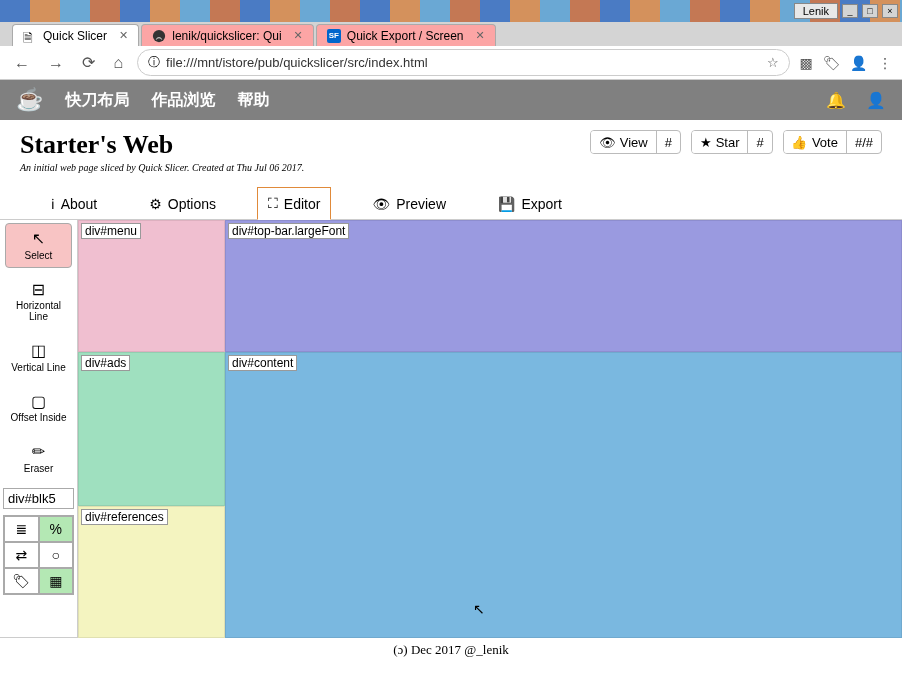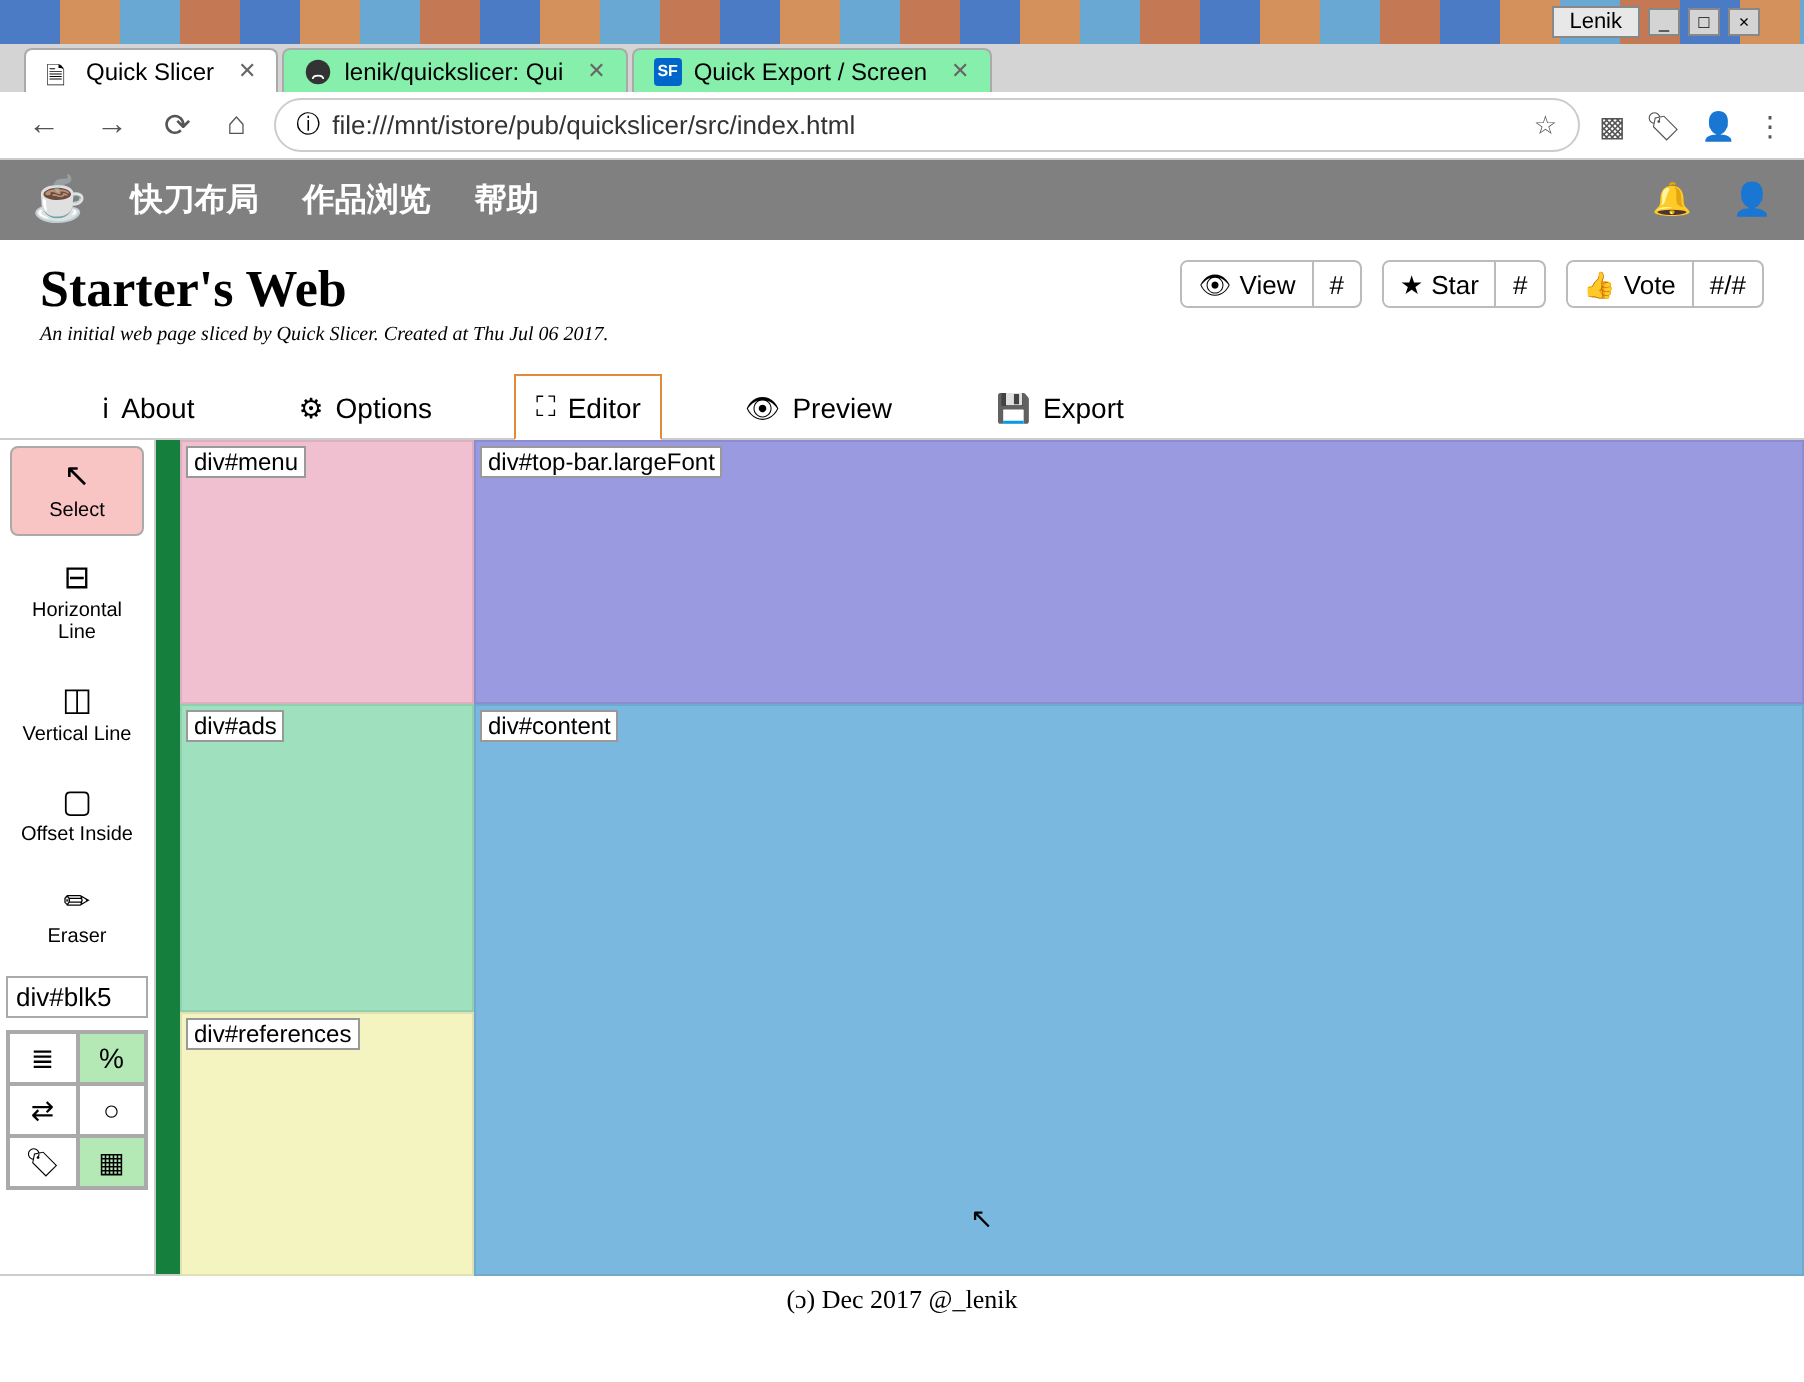--- a/index.html
+++ b/index.html
@@ -6,7 +6,7 @@
   body { font-family: Arial, sans-serif; font-size: 13px; background: #fff; }
   
   
-  .os-bar { height: 22px; background: repeating-linear-gradient(90deg, #4a7bc4 0 30px, #d4915c 30px 60px, #6aa8d4 60px 90px, #c47854 90px 120px); display: flex; justify-content: flex-end; align-items: center; padding-right: 22px; gap: 4px; }
+  .os-bar { height: 22px; background: repeating-linear-gradient(90deg, #4a7bc4 0 30px, #d4915c 30px 60px, #6aa8d4 60px 90px, #c47854 90px 120px); display: flex; justify-content: flex-end; align-items: center; padding-right: 4px; gap: 4px; }
   .os-win-label { background: #e8e8e8; border: 1px solid #888; padding: 1px 8px; font-size: 11px; }
   .os-btn { width: 16px; height: 14px; background: #d4d4d4; border: 1px solid #888; font-size: 9px; text-align: center; line-height: 12px; }
   

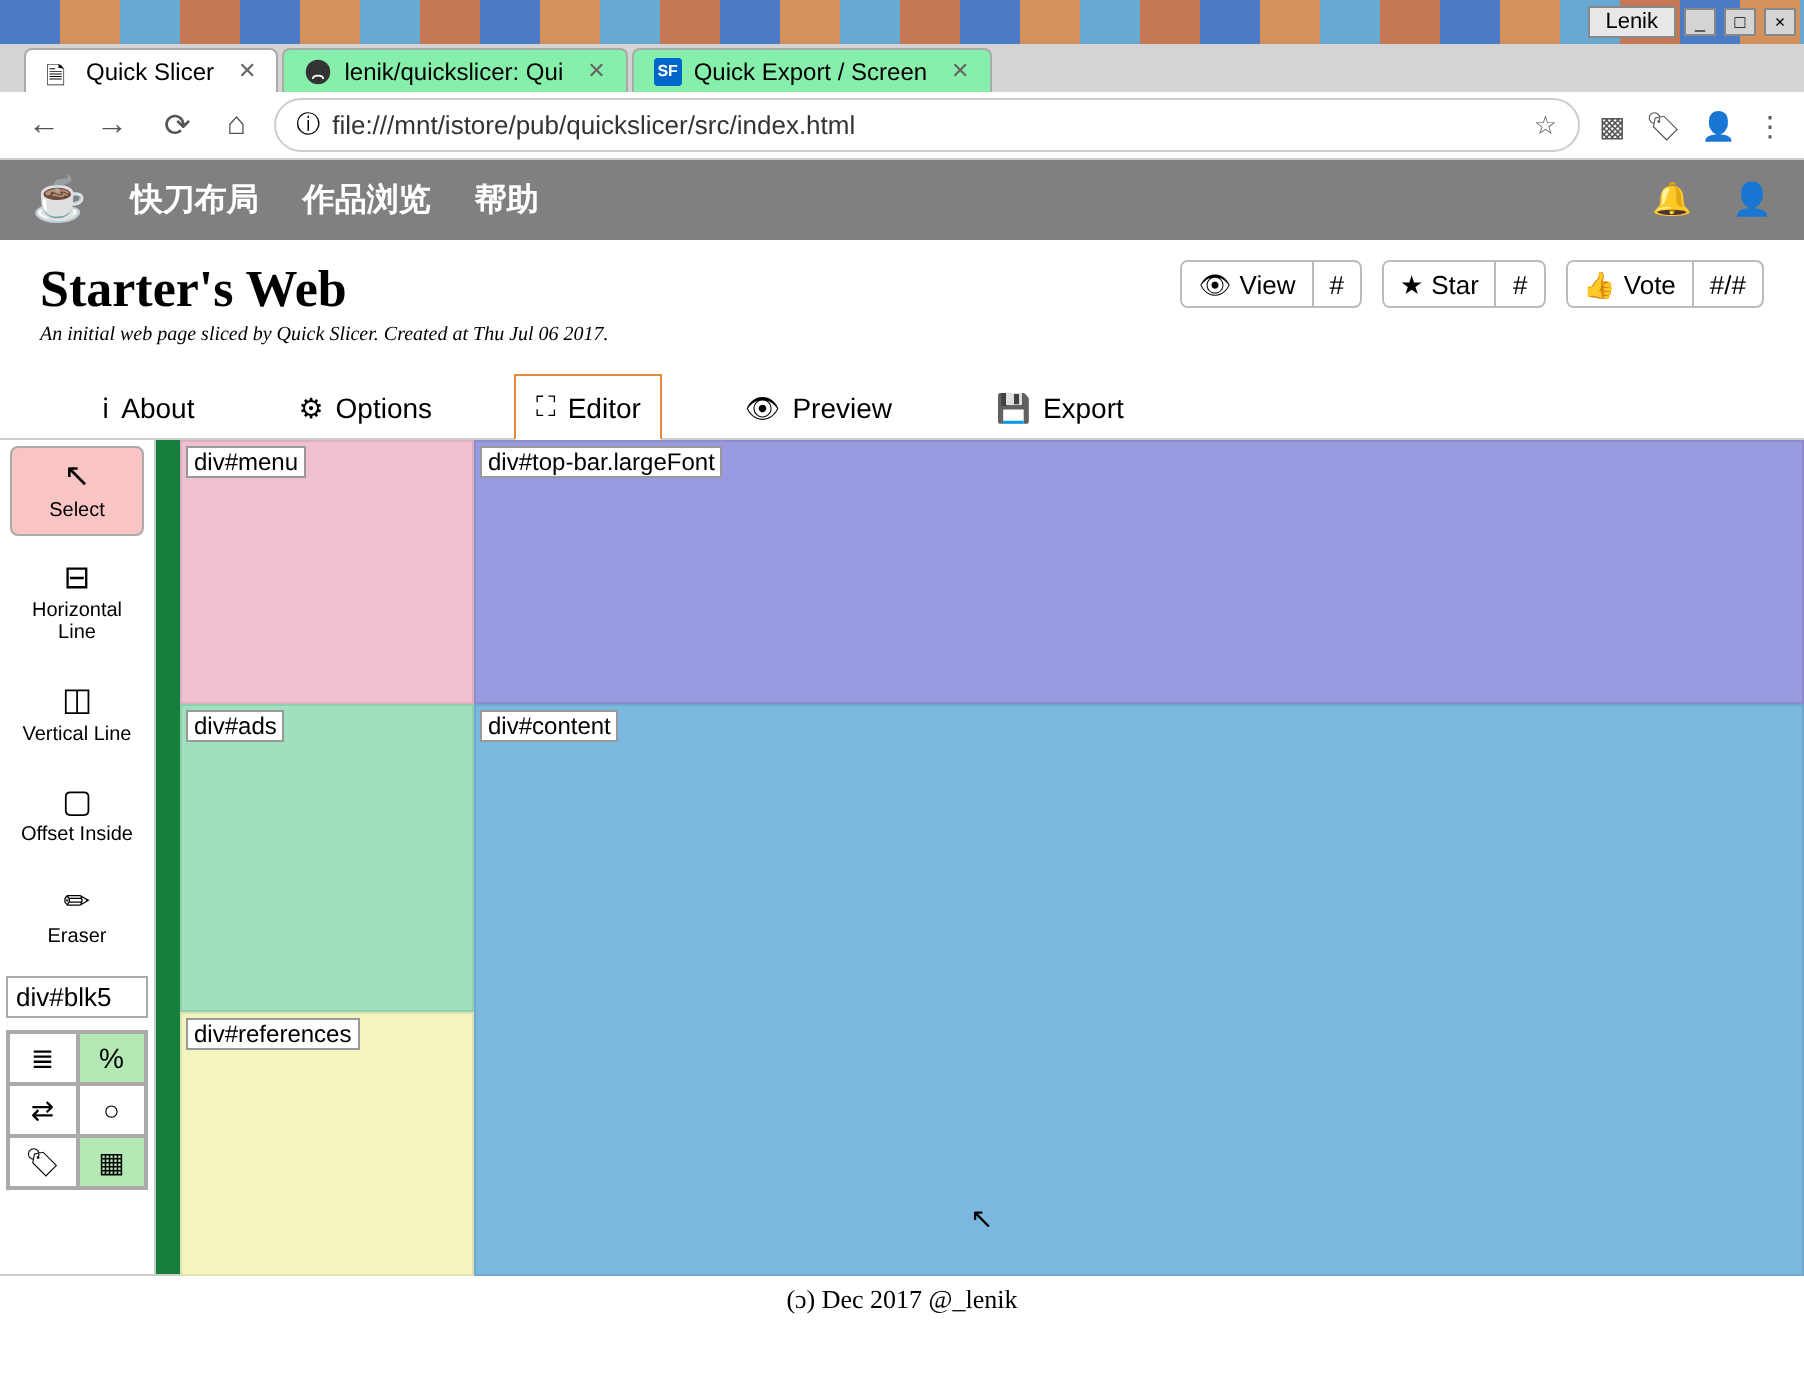--- a/index.html
+++ b/index.html
@@ -14,7 +14,7 @@
   .tab-strip { height: 24px; background: #d4d4d4; display: flex; align-items: flex-end; padding-left: 12px; gap: 2px; }
   .tab { display: flex; align-items: center; gap: 6px; padding: 4px 10px; border: 1px solid #aaa; border-bottom: none; border-radius: 4px 4px 0 0; font-size: 12px; height: 22px; max-width: 180px; }
   .tab.active { background: #fff; }
-  .tab.inactive { background: #86efac; }
+  .tab.inactive { background: #fca5a5; }
   .tab-favicon { width: 14px; height: 14px; flex-shrink: 0; }
   .tab-title { white-space: nowrap; overflow: hidden; text-overflow: ellipsis; }
   .tab-close { font-size: 11px; color: #666; margin-left: 6px; cursor: pointer; }

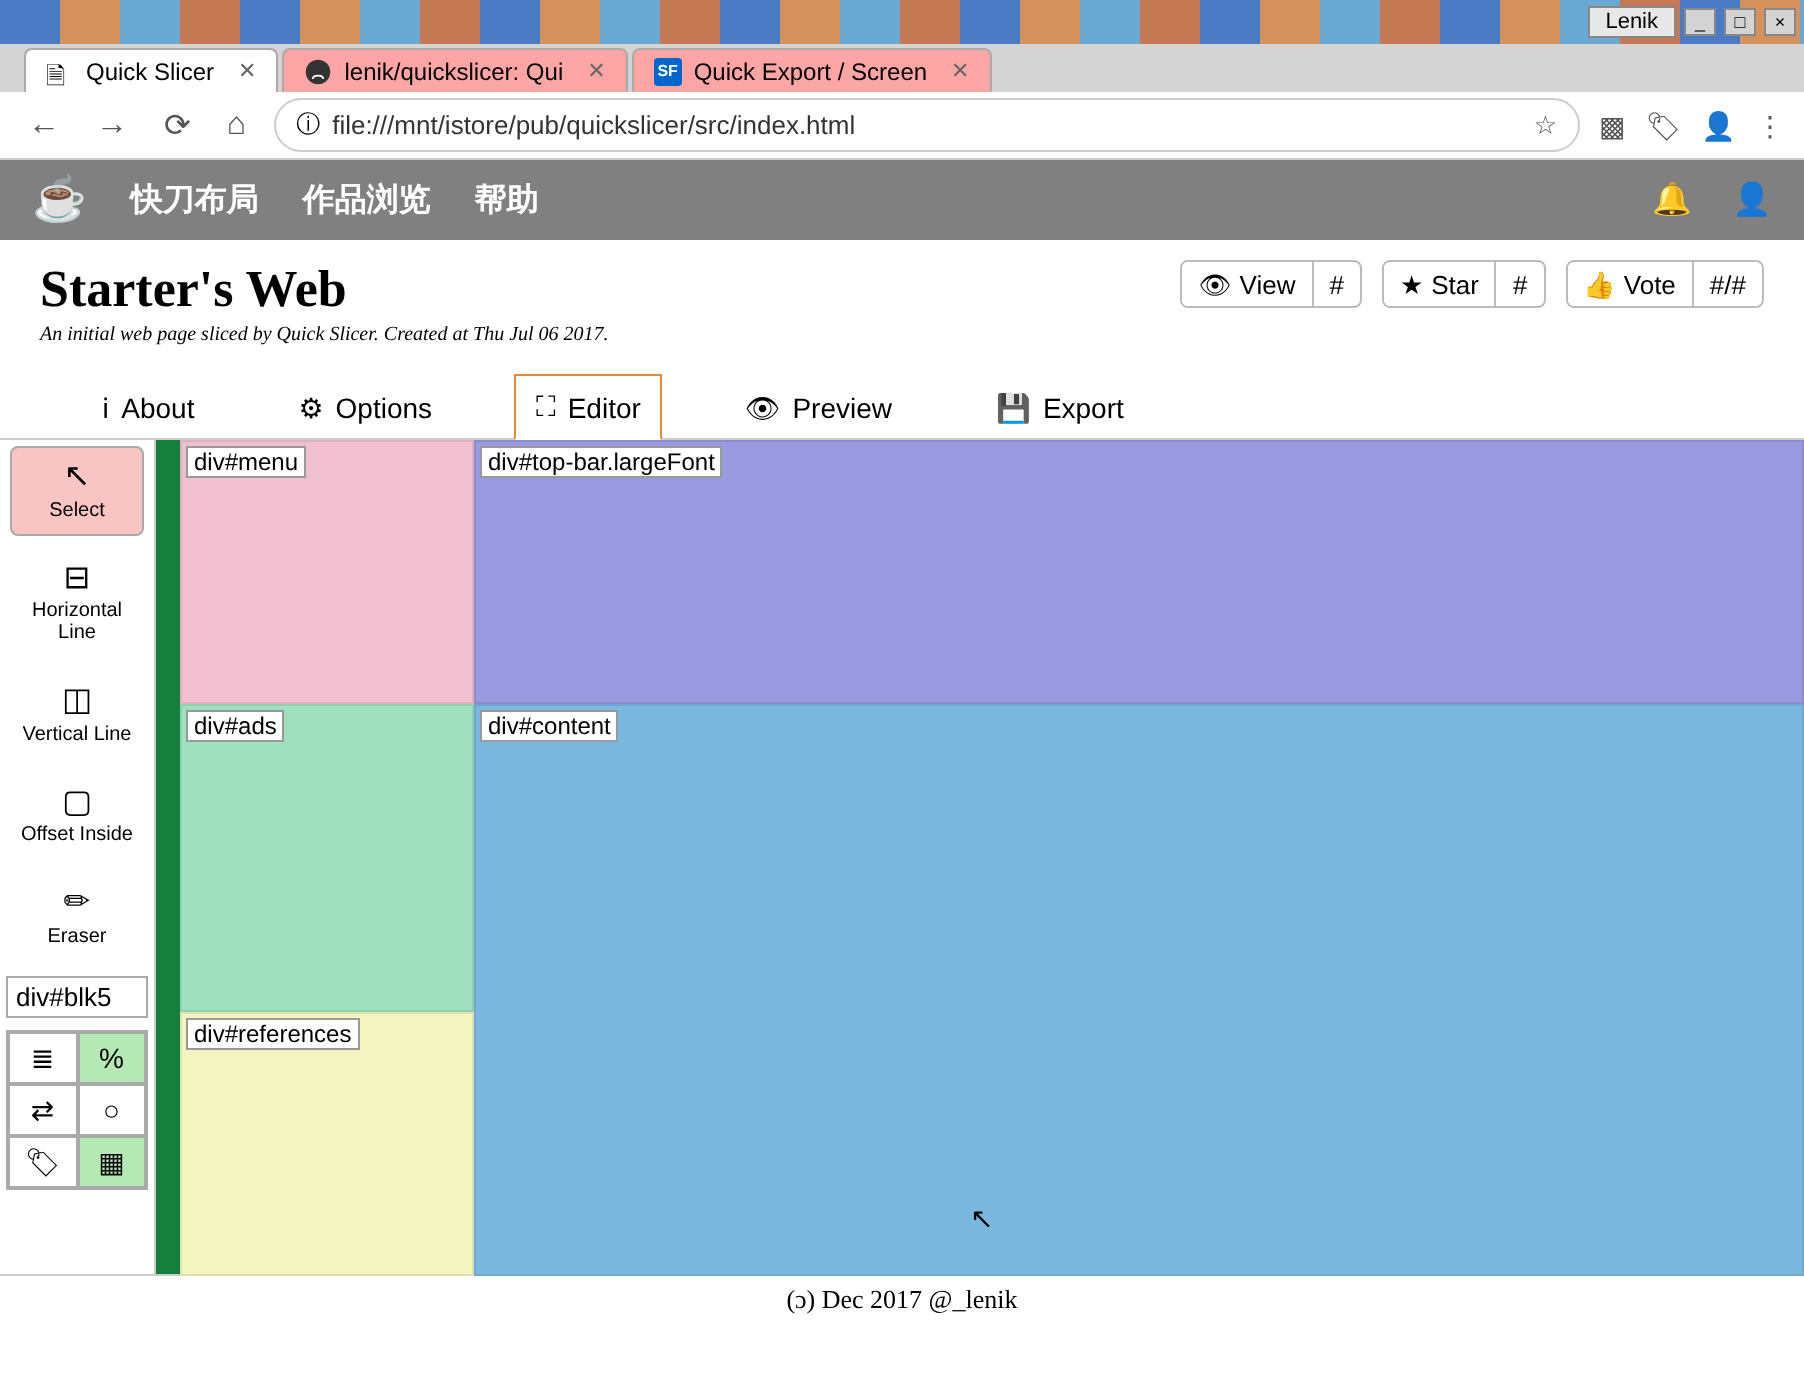--- a/index.html
+++ b/index.html
@@ -59,7 +59,7 @@
   .mini-cell { height: 26px; display: flex; align-items: center; justify-content: center; border: 0.5px solid #aaa; font-size: 14px; cursor: pointer; }
   .mini-cell.on { background: #b4e8b4; }
   
-  .canvas { flex: 1; position: relative; background: #15803d; display: grid; grid-template-columns: 147px 1fr; grid-template-rows: 132px 154px 132px; padding-left: 12px; }
+  .canvas { flex: 1; position: relative; background: #eab308; display: grid; grid-template-columns: 147px 1fr; grid-template-rows: 132px 154px 132px; }
   .region { position: relative; border: 1px solid rgba(0,0,0,0.08); }
   .region.menu { background: #f0bfd0; grid-column: 1; grid-row: 1; }
   .region.ads { background: #9fe0bf; grid-column: 1; grid-row: 2; }

